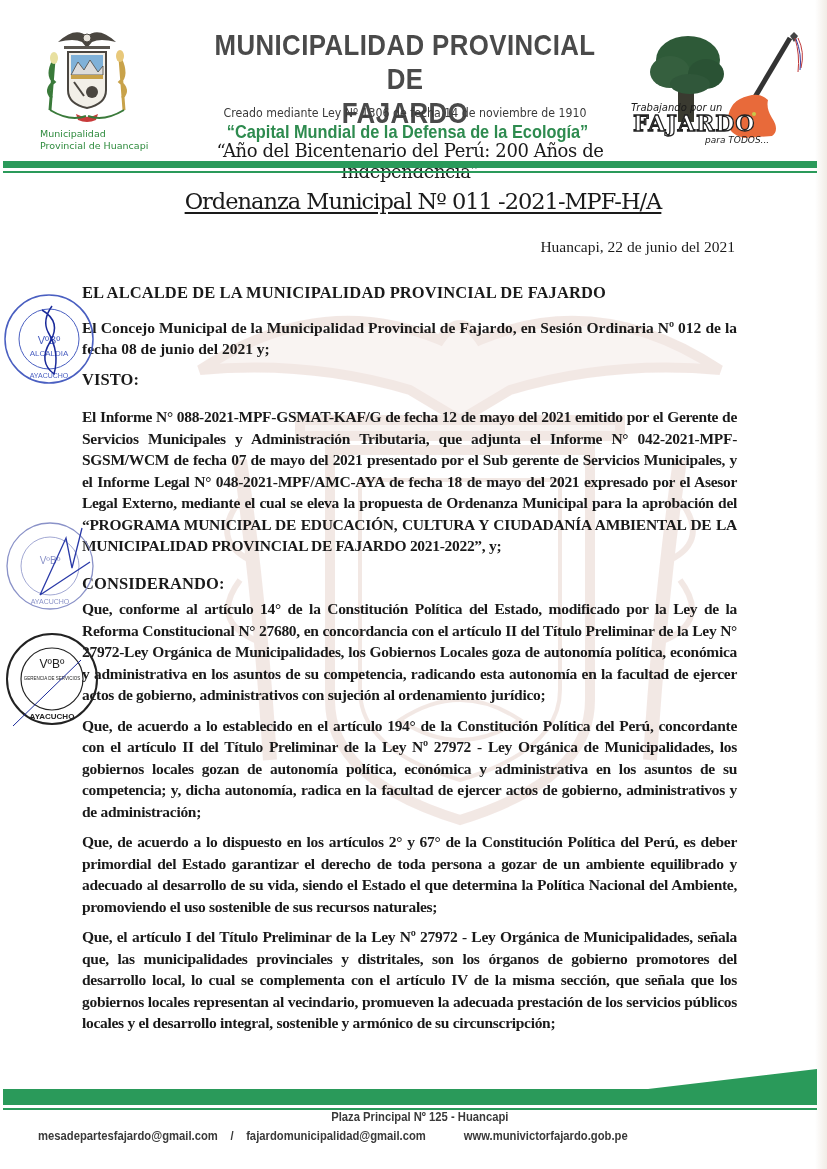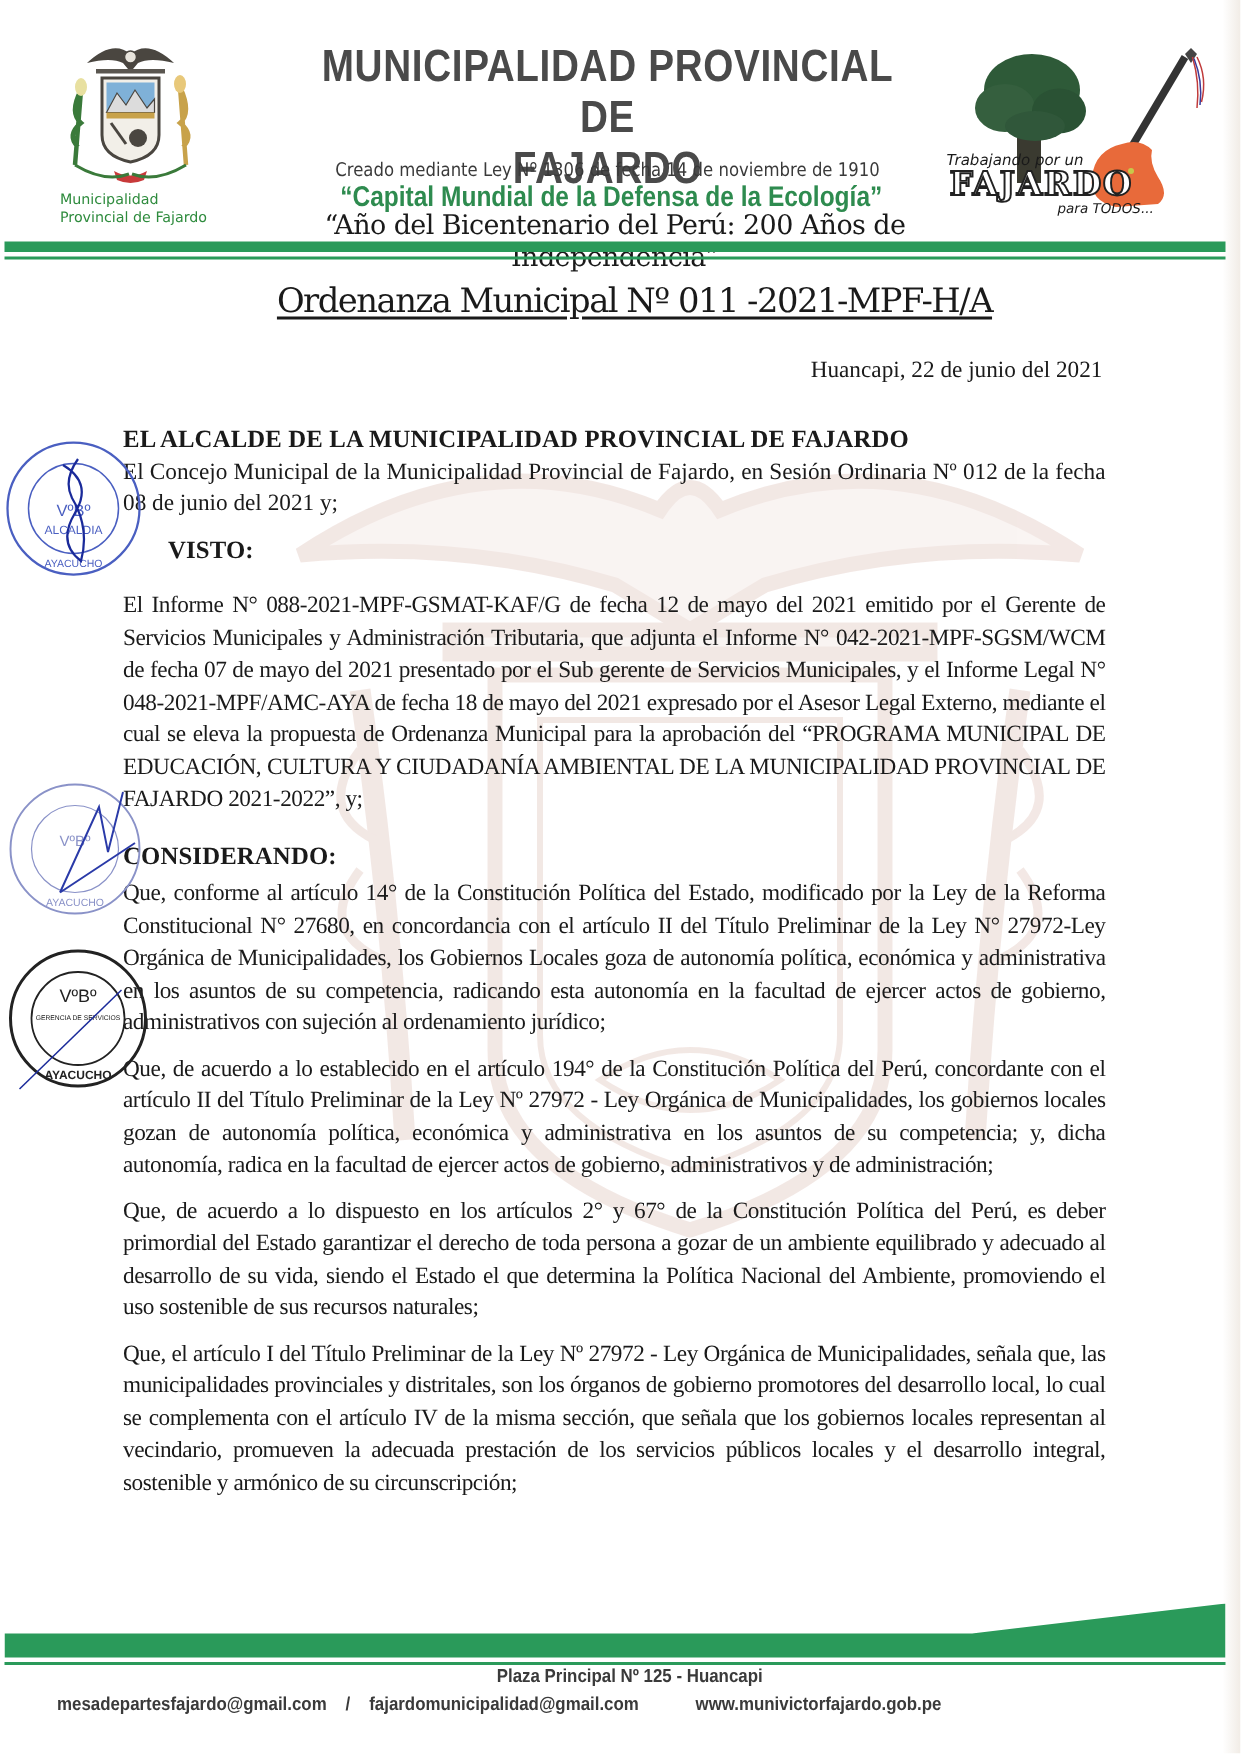--- a/index.html
+++ b/index.html
@@ -78,7 +78,7 @@
   </svg>
   <div class="logo-caption">
     <div>Municipalidad</div>
-    <div>Provincial de Fajardo</div>
+    <div>Provincial de Huancapi</div>
   </div>
 
   <div class="header-title">

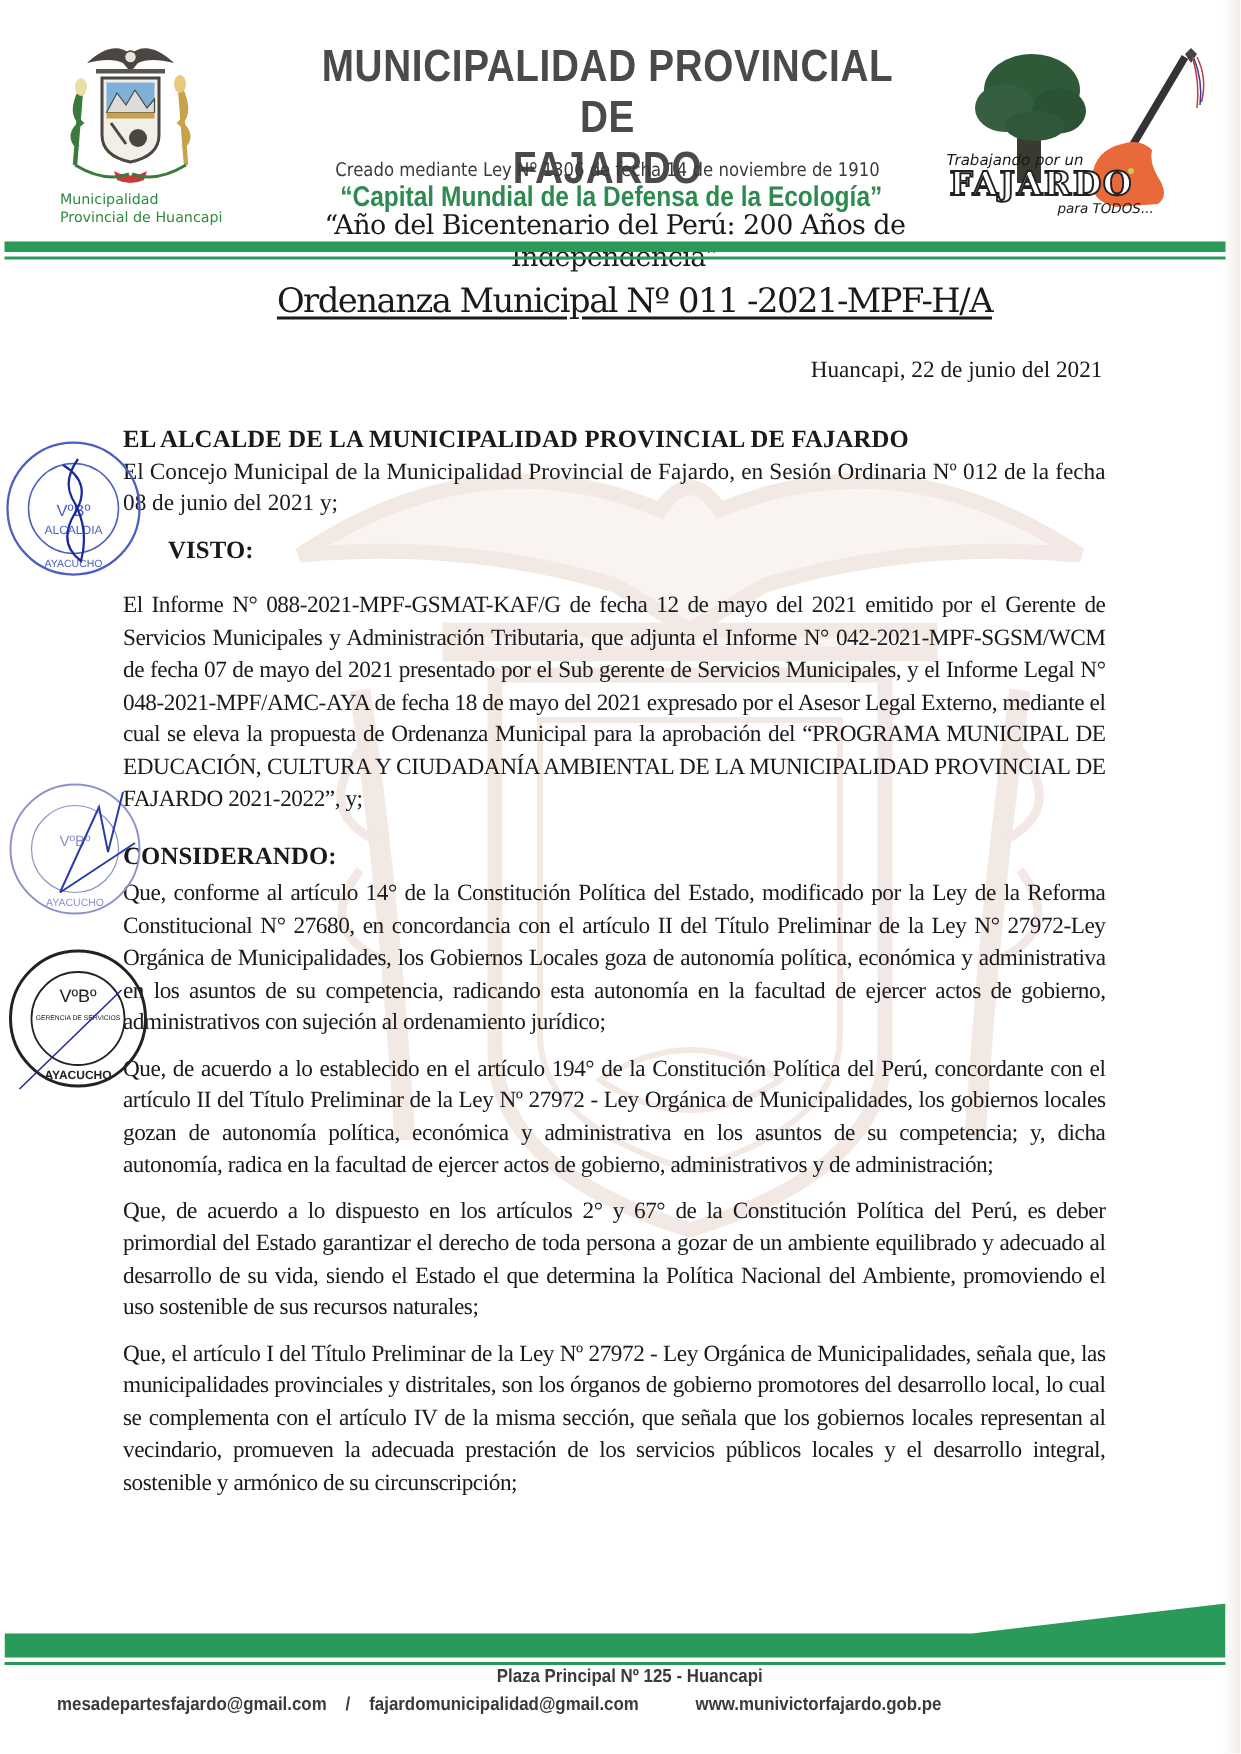--- a/index.html
+++ b/index.html
@@ -35,7 +35,7 @@
 
     
     .content { position: absolute; left: 82px; top: 282px; width: 655px; font-size: 15.5px; line-height: 21.5px; }
-    .heading { font-weight: bold; font-size: 16.5px; letter-spacing: 0.1px; }
+    .heading { font-weight: bold; font-size: 16.5px; margin-bottom: 13px; letter-spacing: 0.1px; }
     .para { text-align: justify; margin-bottom: 9px; }
     .narrow { letter-spacing: -0.3px; }
 

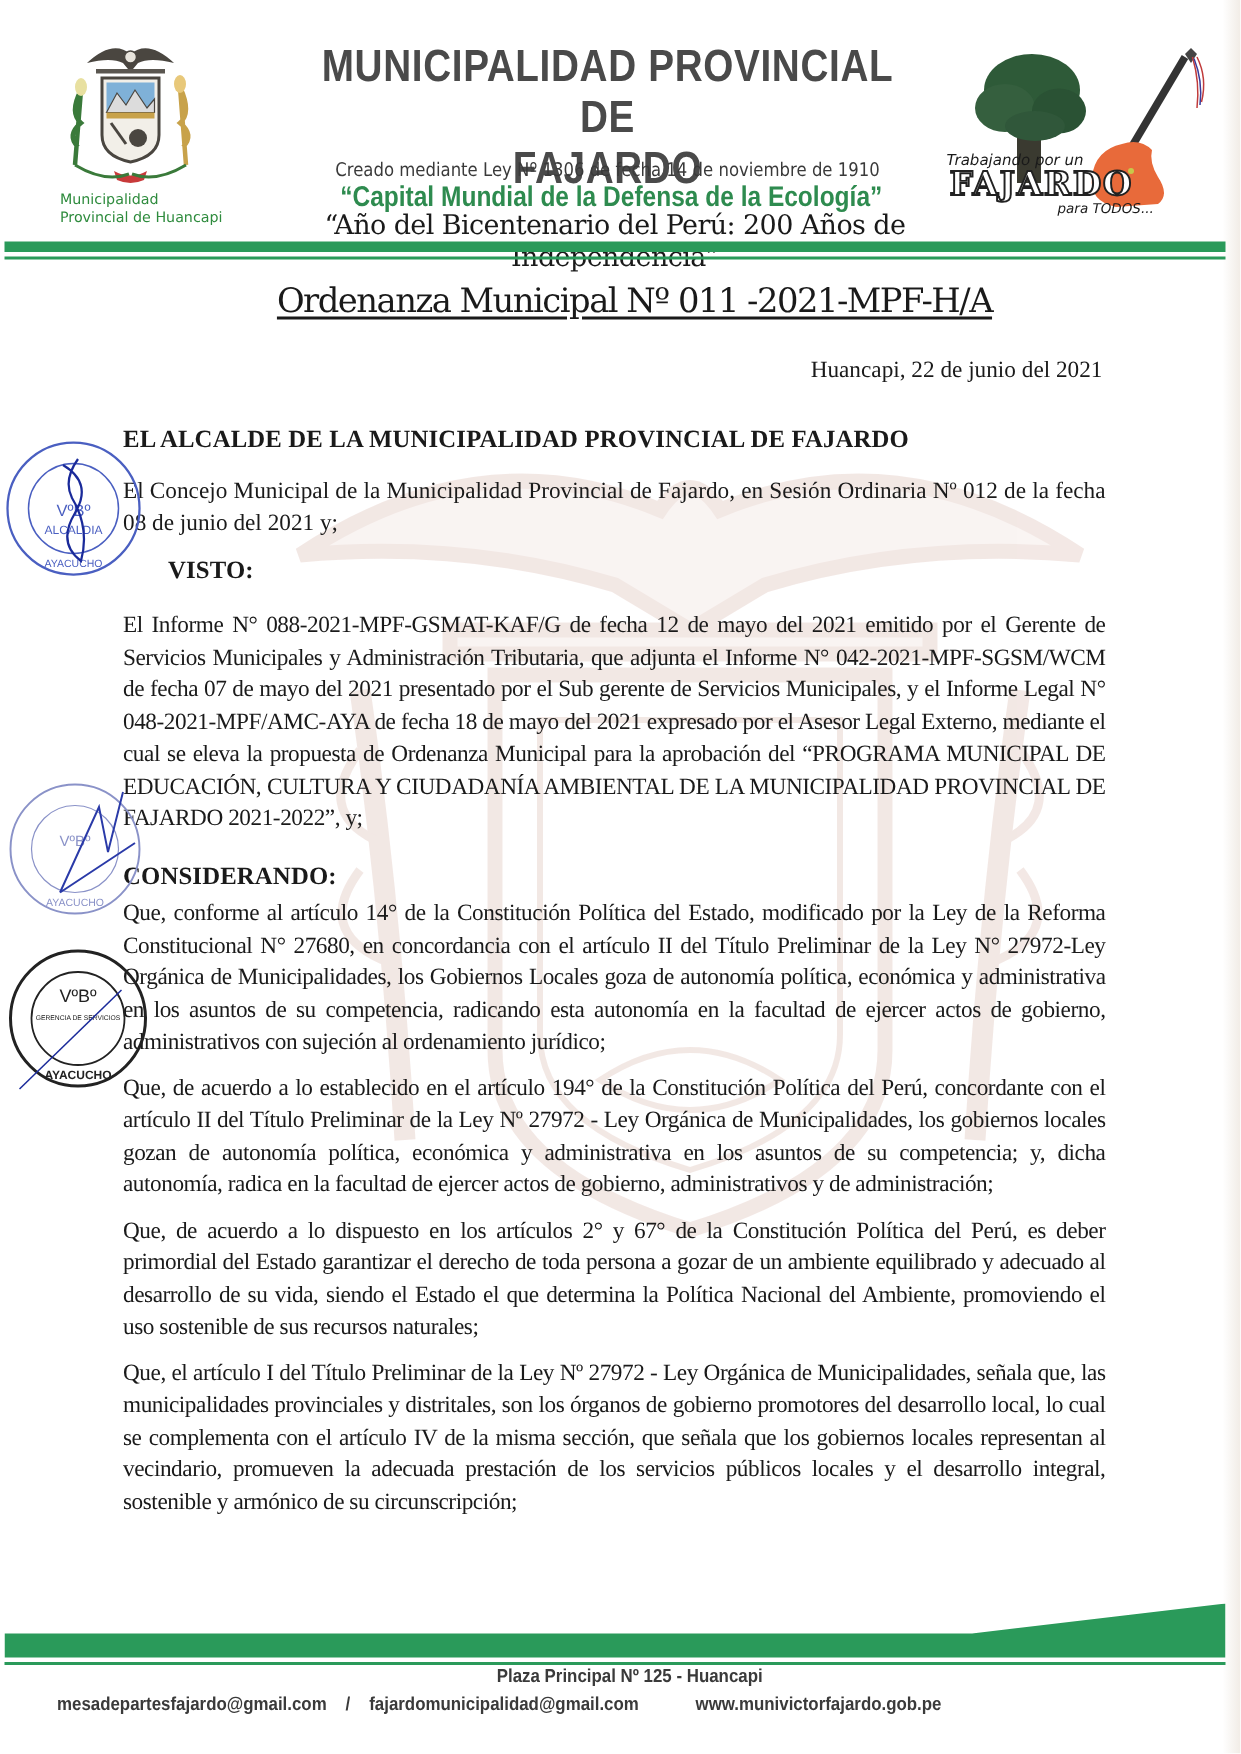--- a/index.html
+++ b/index.html
@@ -36,7 +36,7 @@
     
     .content { position: absolute; left: 82px; top: 282px; width: 655px; font-size: 15.5px; line-height: 21.5px; }
     .heading { font-weight: bold; font-size: 16.5px; margin-bottom: 13px; letter-spacing: 0.1px; }
-    .para { text-align: justify; margin-bottom: 9px; }
+    .para { text-align: justify; margin-bottom: 9px; font-weight: bold; }
     .narrow { letter-spacing: -0.3px; }
 
     

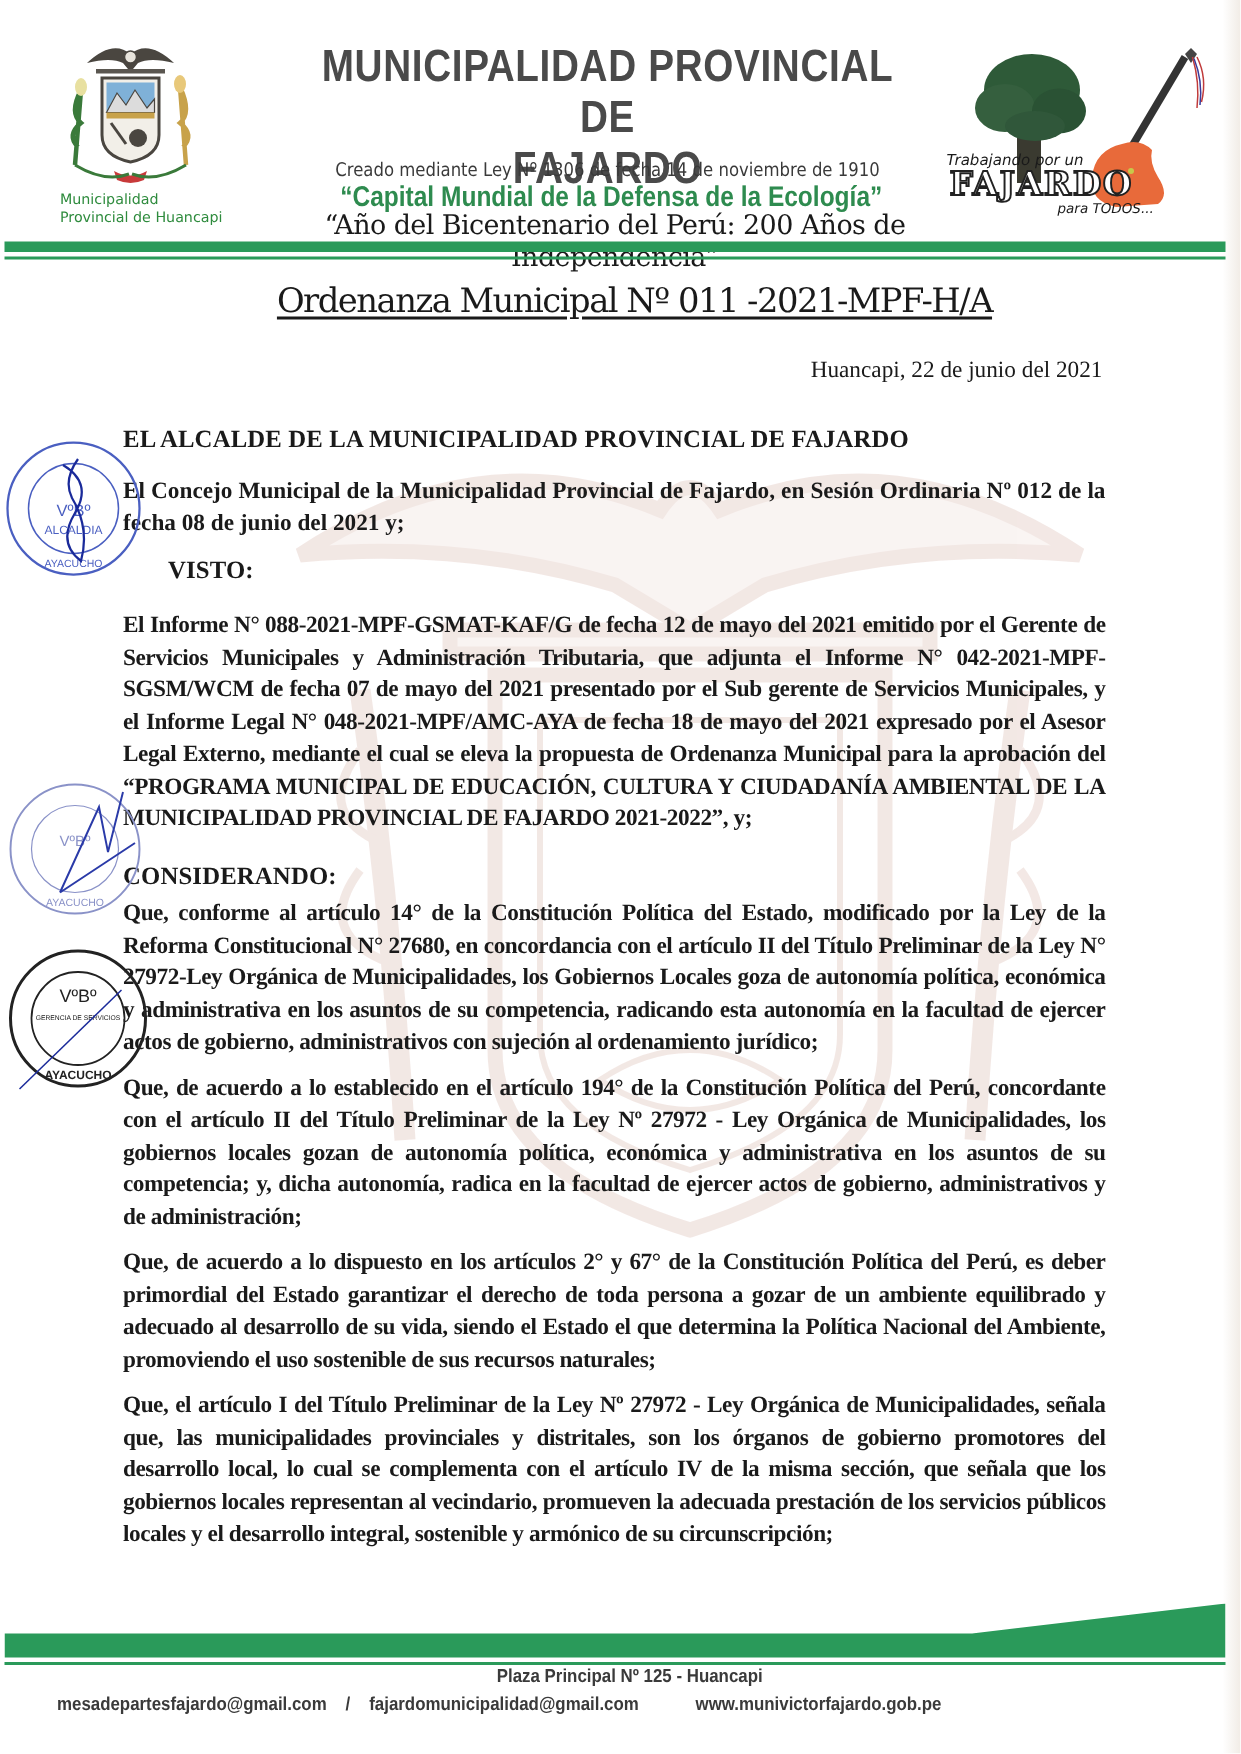--- a/index.html
+++ b/index.html
@@ -132,7 +132,7 @@
 
   <p class="para">El Concejo Municipal de la Municipalidad Provincial de Fajardo, en Sesión Ordinaria Nº 012 de la fecha 08 de junio del 2021 y;</p>
 
-  <div class="heading" style="margin-bottom:16px;margin-left:30px;">VISTO:</div>
+  <div class="heading" style="margin-bottom:16px;">VISTO:</div>
   <p class="para narrow">El Informe N° 088-2021-MPF-GSMAT-KAF/G de fecha 12 de mayo del 2021 emitido por el Gerente de Servicios Municipales y Administración Tributaria, que adjunta el Informe N° 042-2021-MPF-SGSM/WCM de fecha 07 de mayo del 2021 presentado por el Sub gerente de Servicios Municipales, y el Informe Legal N° 048-2021-MPF/AMC-AYA de fecha 18 de mayo del 2021 expresado por el Asesor Legal Externo, mediante el cual se eleva la propuesta de Ordenanza Municipal para la aprobación del “PROGRAMA MUNICIPAL DE EDUCACIÓN, CULTURA Y CIUDADANÍA AMBIENTAL DE LA MUNICIPALIDAD PROVINCIAL DE FAJARDO 2021-2022”, y;</p>
 
   <div class="heading" style="margin-top:16px;margin-bottom:4px;">CONSIDERANDO:</div>

